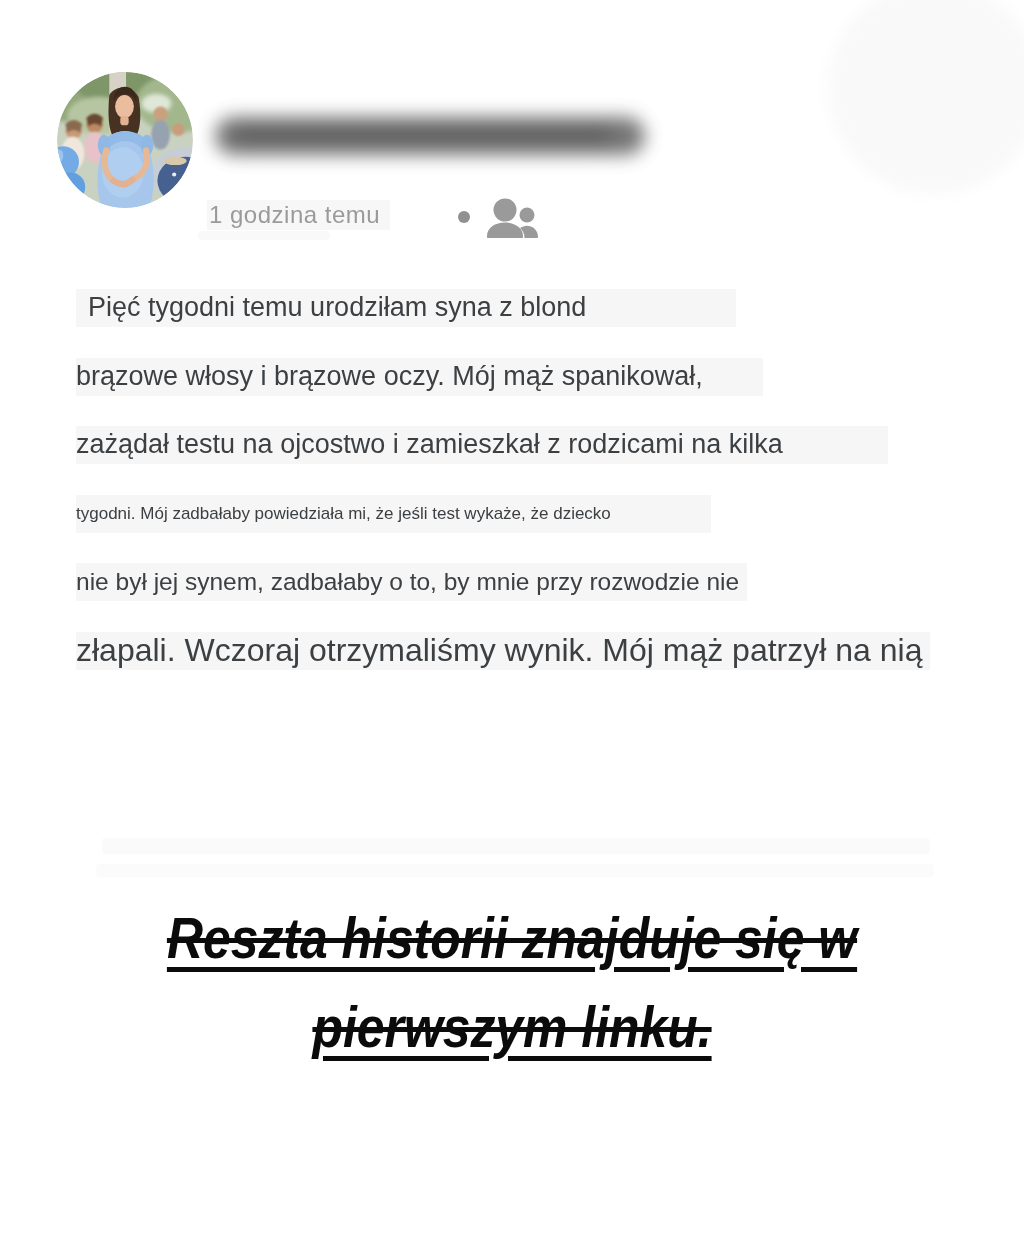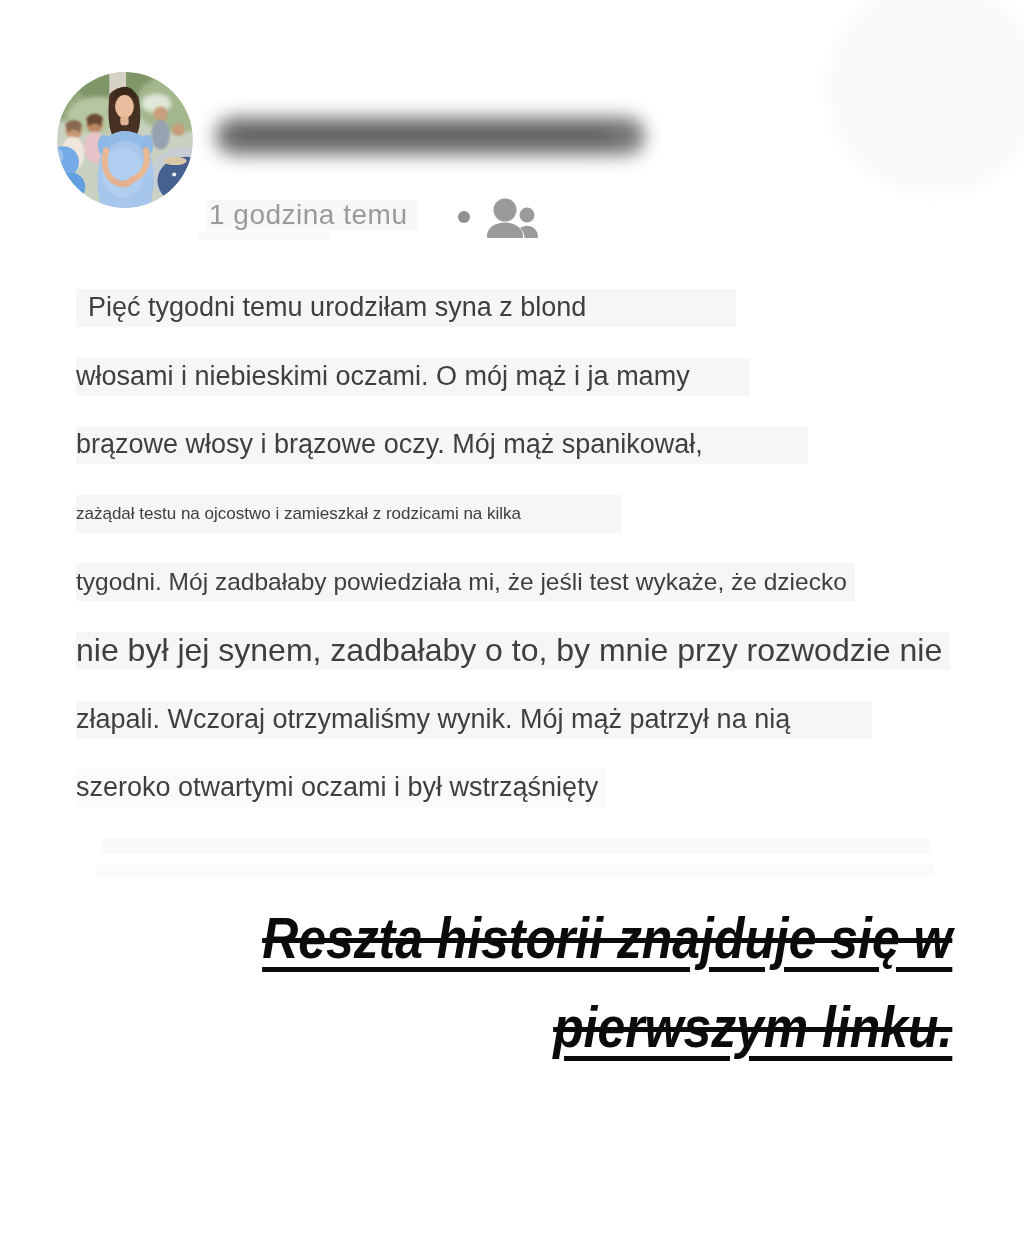--- a/index.html
+++ b/index.html
@@ -27,7 +27,7 @@
   }
   .timestamp{
     position:absolute;left:207px;top:200px;
-    font-size:28px;line-height:26px;color:#9a9a9a;letter-spacing:.5px;
+    font-size:24px;line-height:26px;color:#9a9a9a;letter-spacing:.5px;
     background:#f7f7f7;padding:2px 10px 2px 2px;
   }
   .dot-sep{

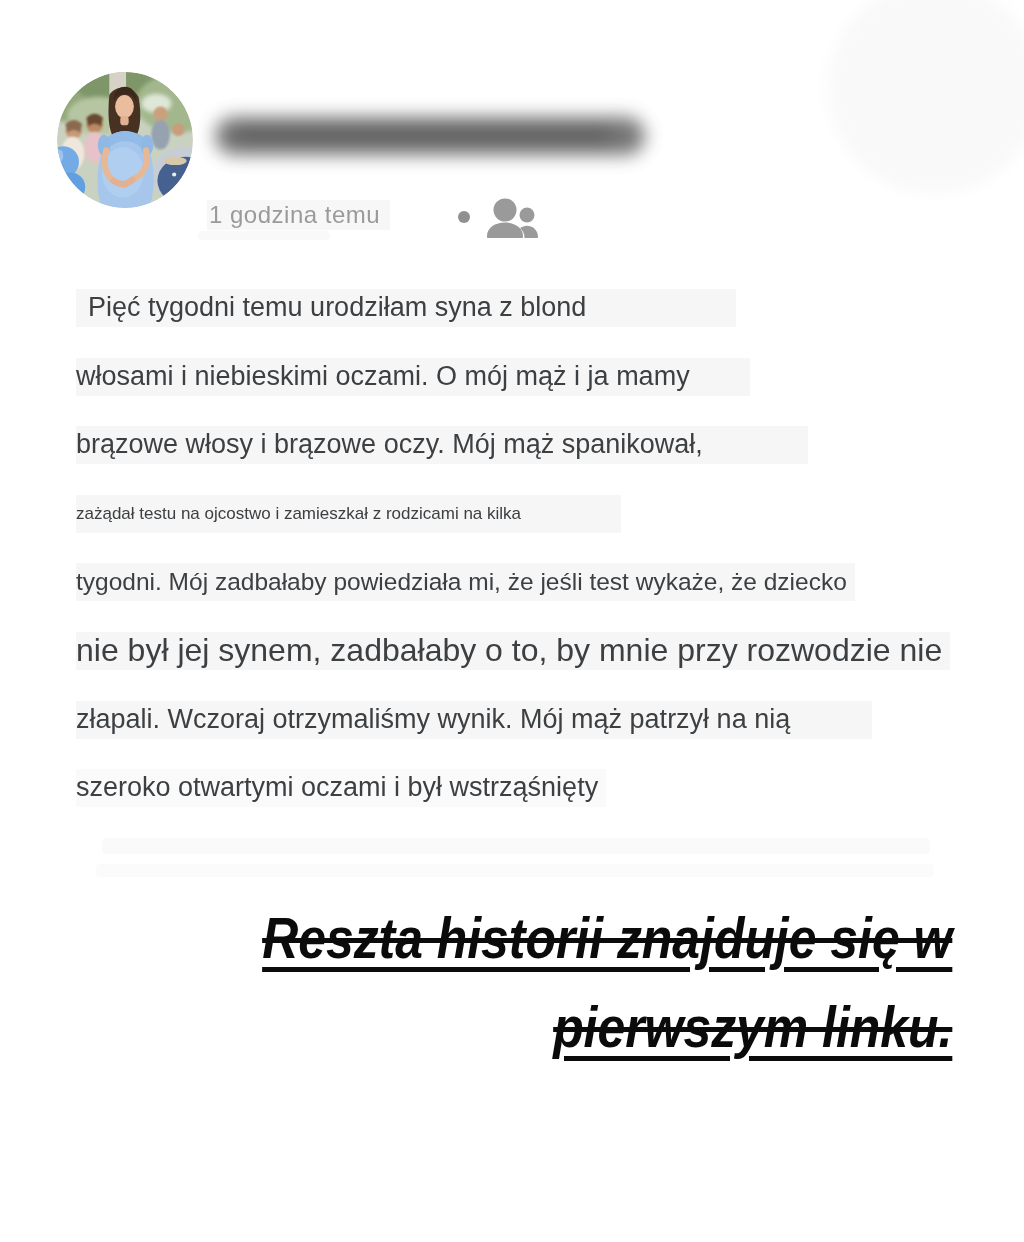--- a/index.html
+++ b/index.html
@@ -159,7 +159,6 @@
 
   <div class="post-lines">
     <div class="line"><span> Pięć tygodni temu urodziłam syna z blond</span></div>
-    <div class="line"><span>włosami i niebieskimi oczami. O mój mąż i ja mamy</span></div>
     <div class="line"><span>brązowe włosy i brązowe oczy. Mój mąż spanikował,</span></div>
     <div class="line"><span>zażądał testu na ojcostwo i zamieszkał z rodzicami na kilka</span></div>
     <div class="line"><span>tygodni. Mój zadbałaby powiedziała mi, że jeśli test wykaże, że dziecko</span></div>

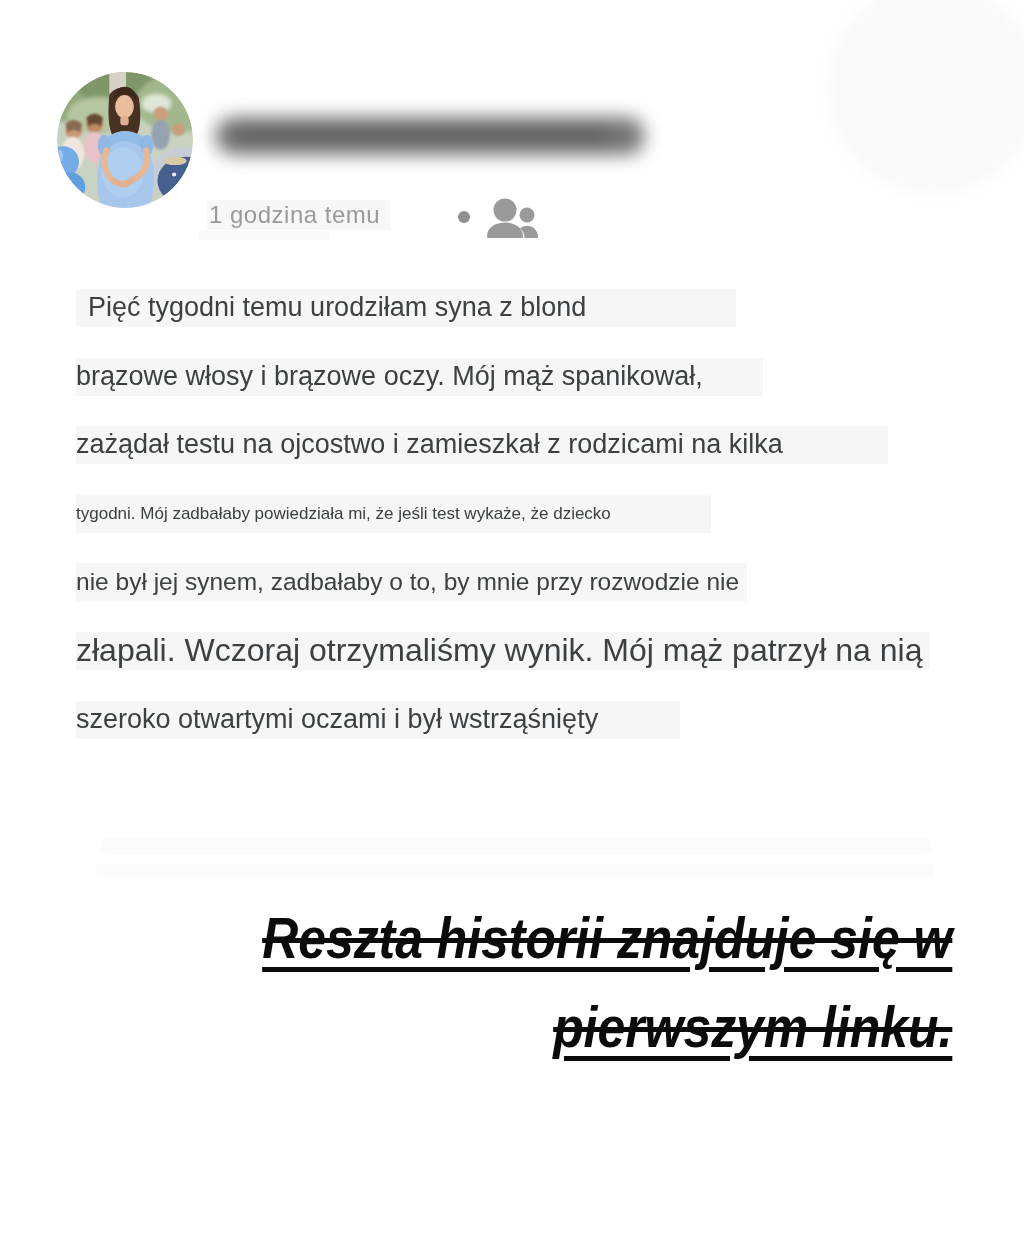--- a/index.html
+++ b/index.html
@@ -164,7 +164,6 @@
     <div class="line"><span>tygodni. Mój zadbałaby powiedziała mi, że jeśli test wykaże, że dziecko</span></div>
     <div class="line"><span>nie był jej synem, zadbałaby o to, by mnie przy rozwodzie nie</span></div>
     <div class="line"><span>złapali. Wczoraj otrzymaliśmy wynik. Mój mąż patrzył na nią</span></div>
-    <div class="line"><span>szeroko otwartymi oczami i był wstrząśnięty</span></div>
   </div>
 
   <div class="callout">

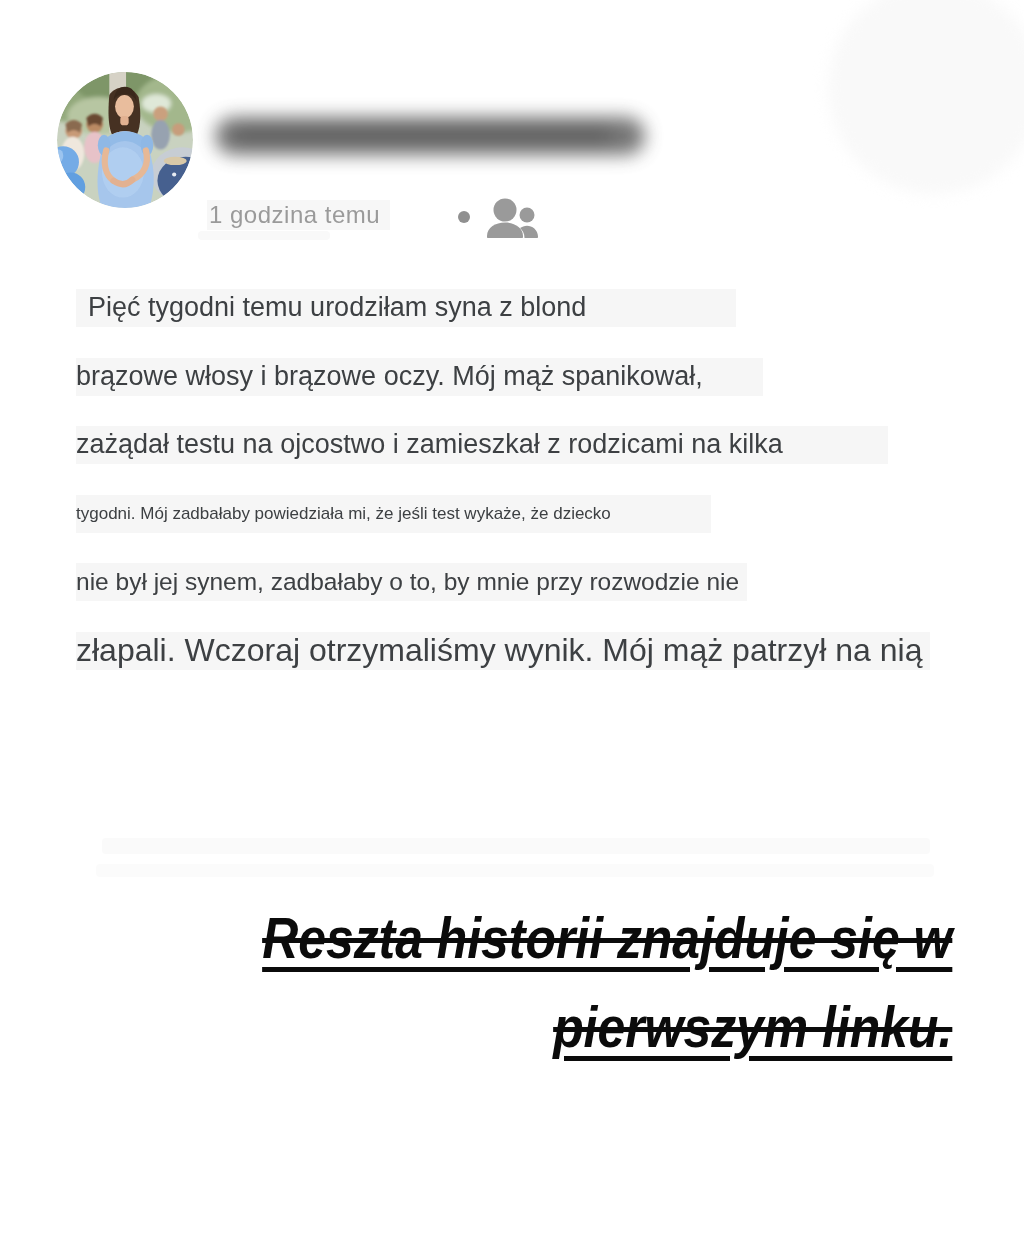--- a/index.html
+++ b/index.html
@@ -58,7 +58,7 @@
   .ghost-c{left:96px;top:864px;width:838px;height:13px;opacity:.03;}
   
   .callout{
-    position:absolute;left:0;top:893px;width:1024px;text-align:right;
+    position:absolute;left:0;top:893px;width:1024px;text-align:center;
     color:#0b0b0b;
   }
   .callout-line{

